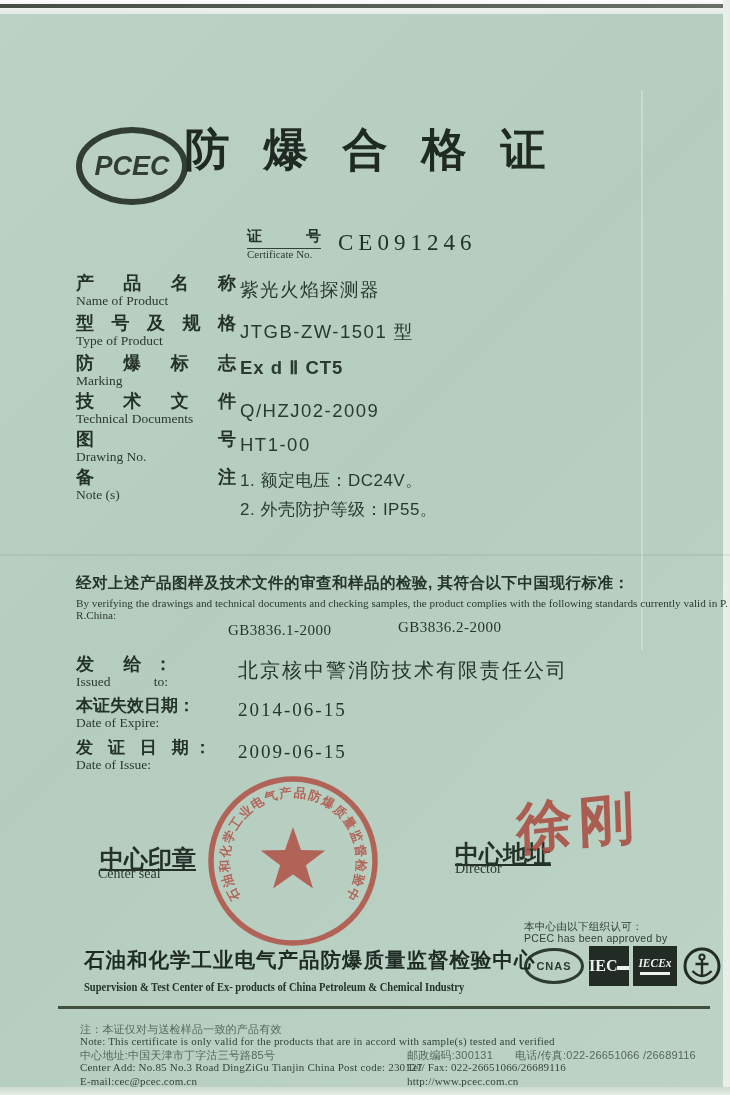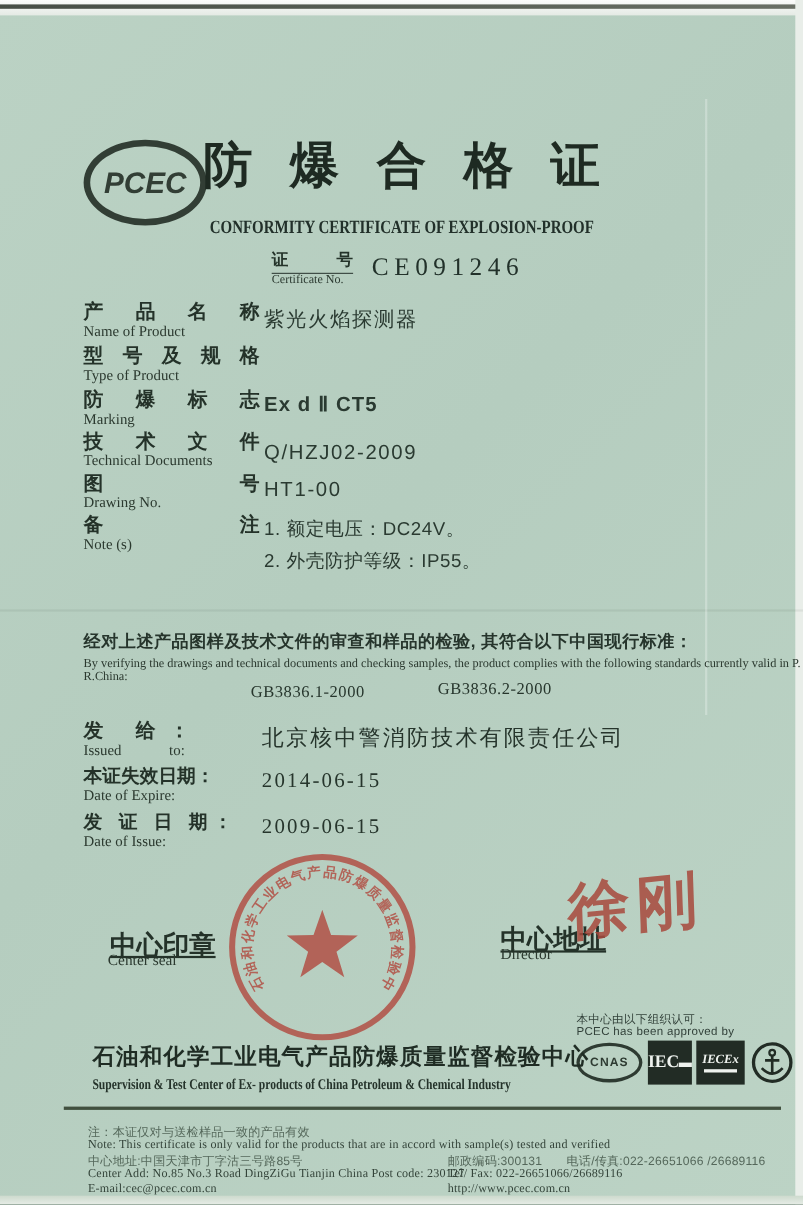--- a/index.html
+++ b/index.html
@@ -95,9 +95,6 @@
     <span>PCEC</span>
   </div>
   <div class="abs title">防爆合格证</div>
-  <div class="abs subtitle-wrap">
-    <span class="subtitle">CONFORMITY CERTIFICATE OF EXPLOSION-PROOF</span>
-  </div>
   <div class="abs cert-zh just serif">证 号</div>
   <div class="abs cert-en serif">Certificate No.</div>
   <div class="abs cert-val serif">CE091246</div>

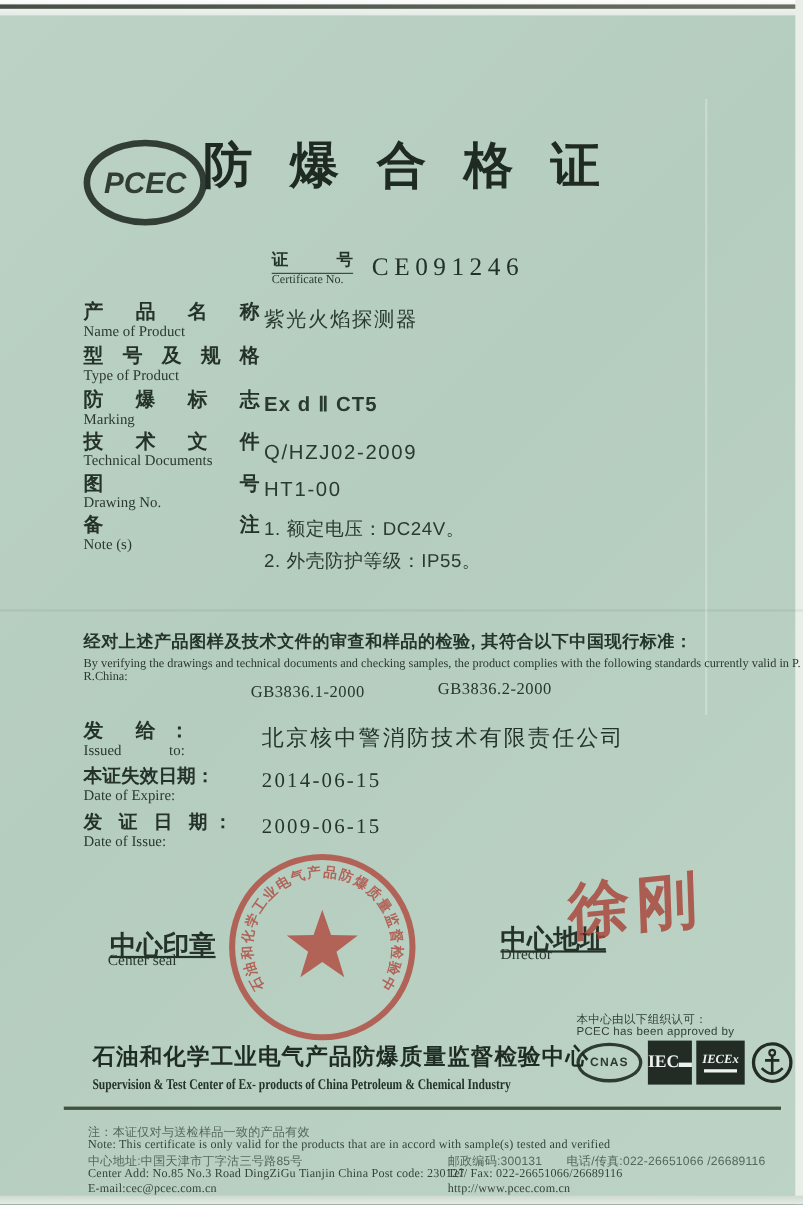--- a/index.html
+++ b/index.html
@@ -105,6 +105,7 @@
 
   <div class="abs zh-label just" style="top:311px">型 号 及 规 格</div>
   <div class="abs en-label" style="top:333px">Type of Product</div>
+  <div class="abs val" style="top:319px">JTGB-ZW-1501 型</div>
 
   <div class="abs zh-label just" style="top:351px">防 爆 标 志</div>
   <div class="abs en-label" style="top:373px">Marking</div>

